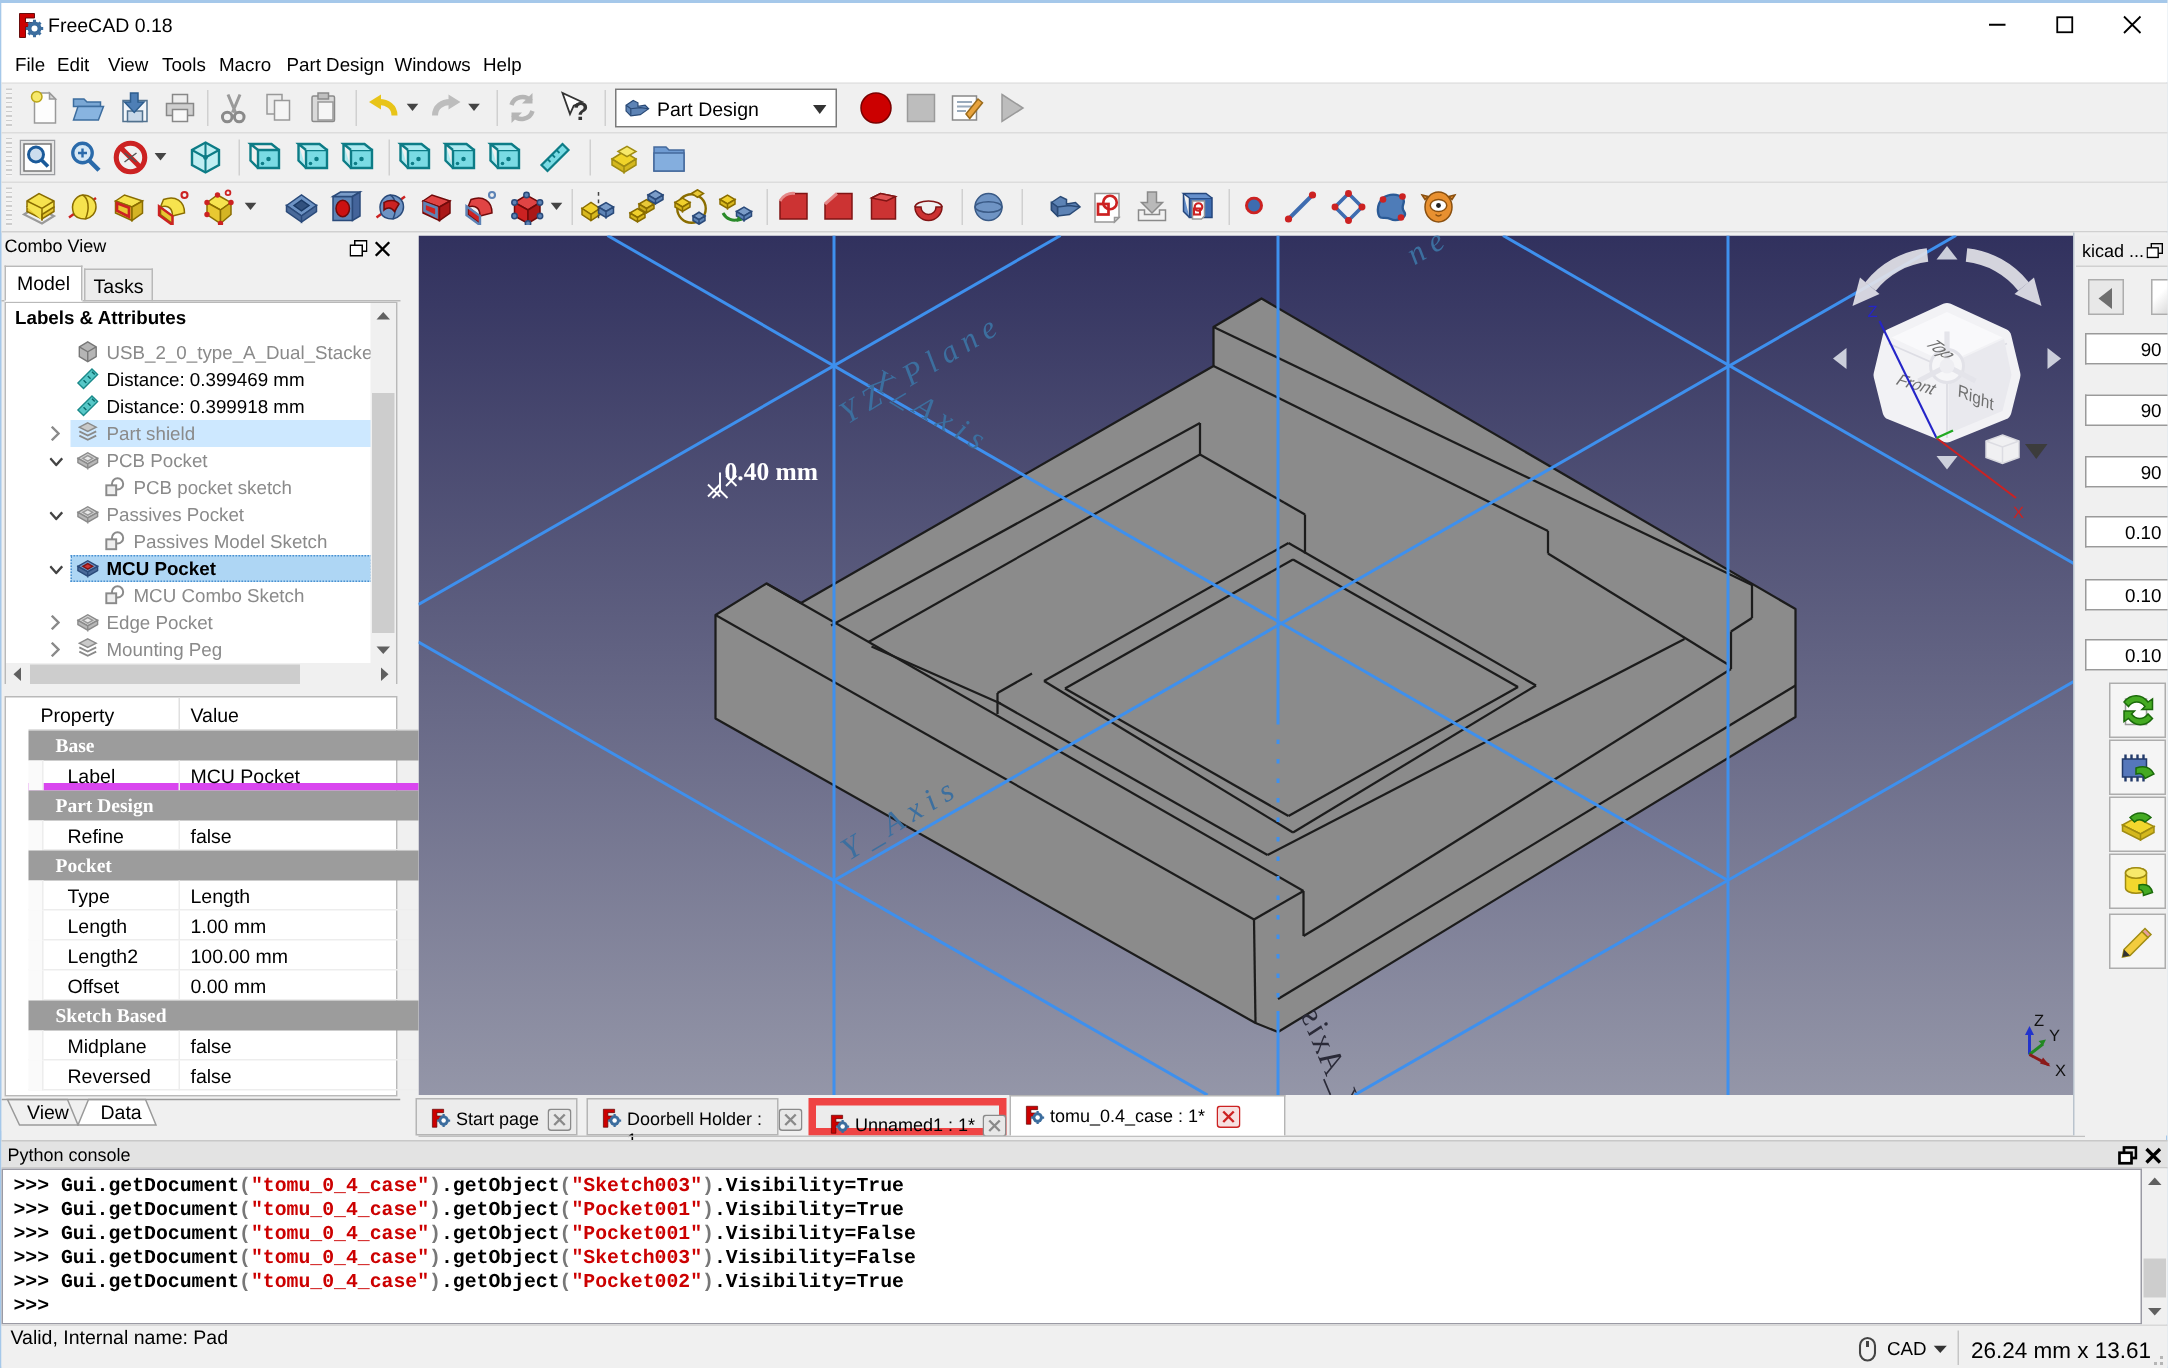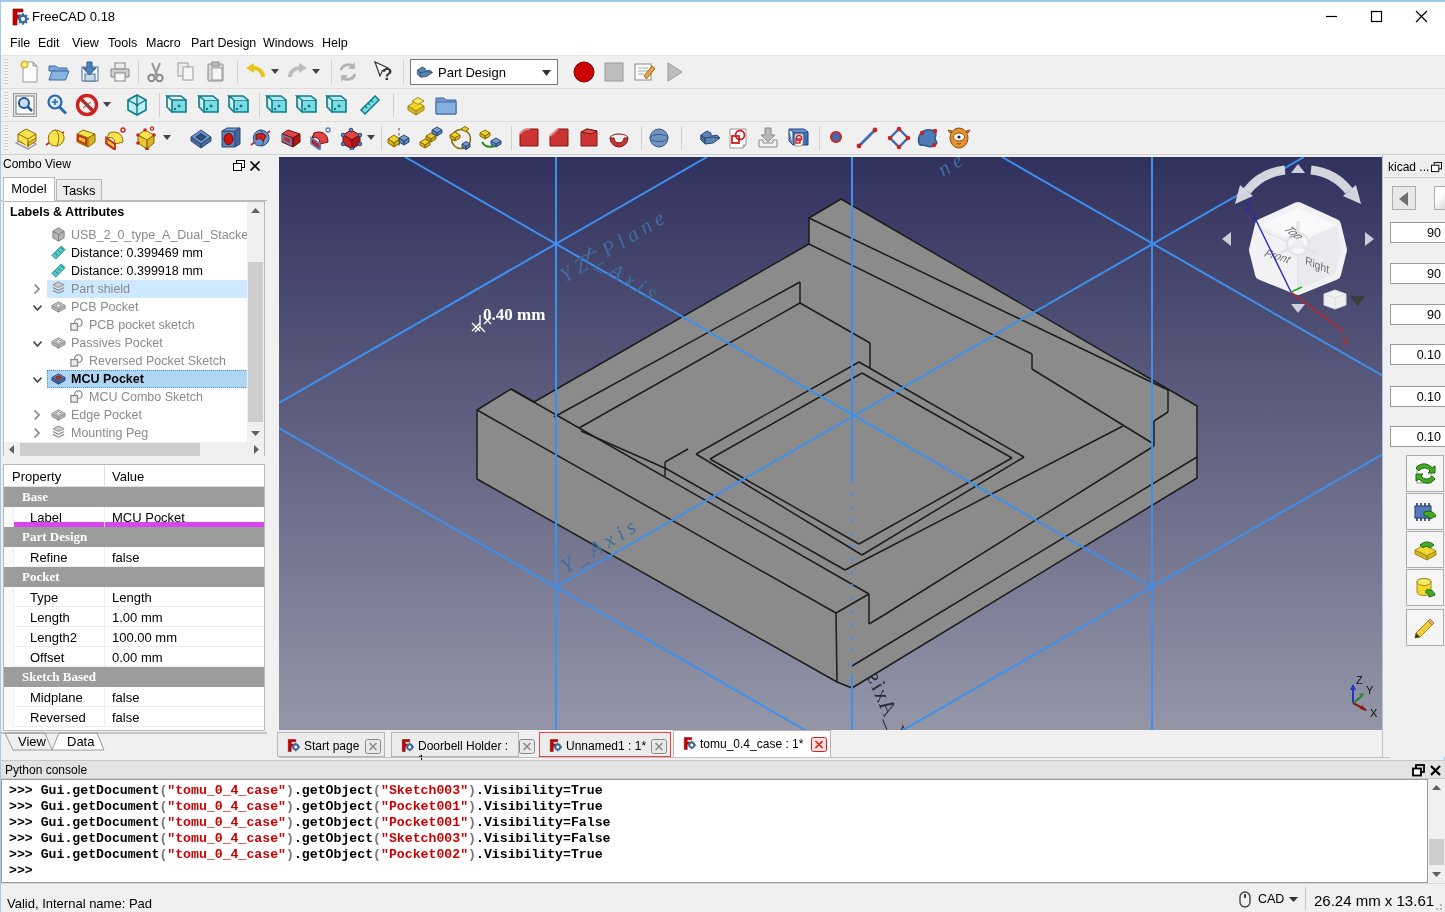--- a/index.html
+++ b/index.html
@@ -555,7 +555,7 @@
             <circle cx="10" cy="6" r="4" fill="none" stroke="#8a8a8a" stroke-width="1.4"></circle>
             <rect x="2" y="7" width="7" height="7" fill="#eee" stroke="#8a8a8a" stroke-width="1.4"></rect>
           </svg>
-          <span class="lbl gray" style="left:84px;">Reversed Pocket Sketch</span>
+          <span class="lbl gray" style="left:84px;">Passives Model Sketch</span>
         </div>
 <div class="trow" style="top:168px">
           <div style="position:absolute;left:42px;top:0;width:201px;height:18px;background:#aed6f4;border:1px dotted #4a90d0"></div>

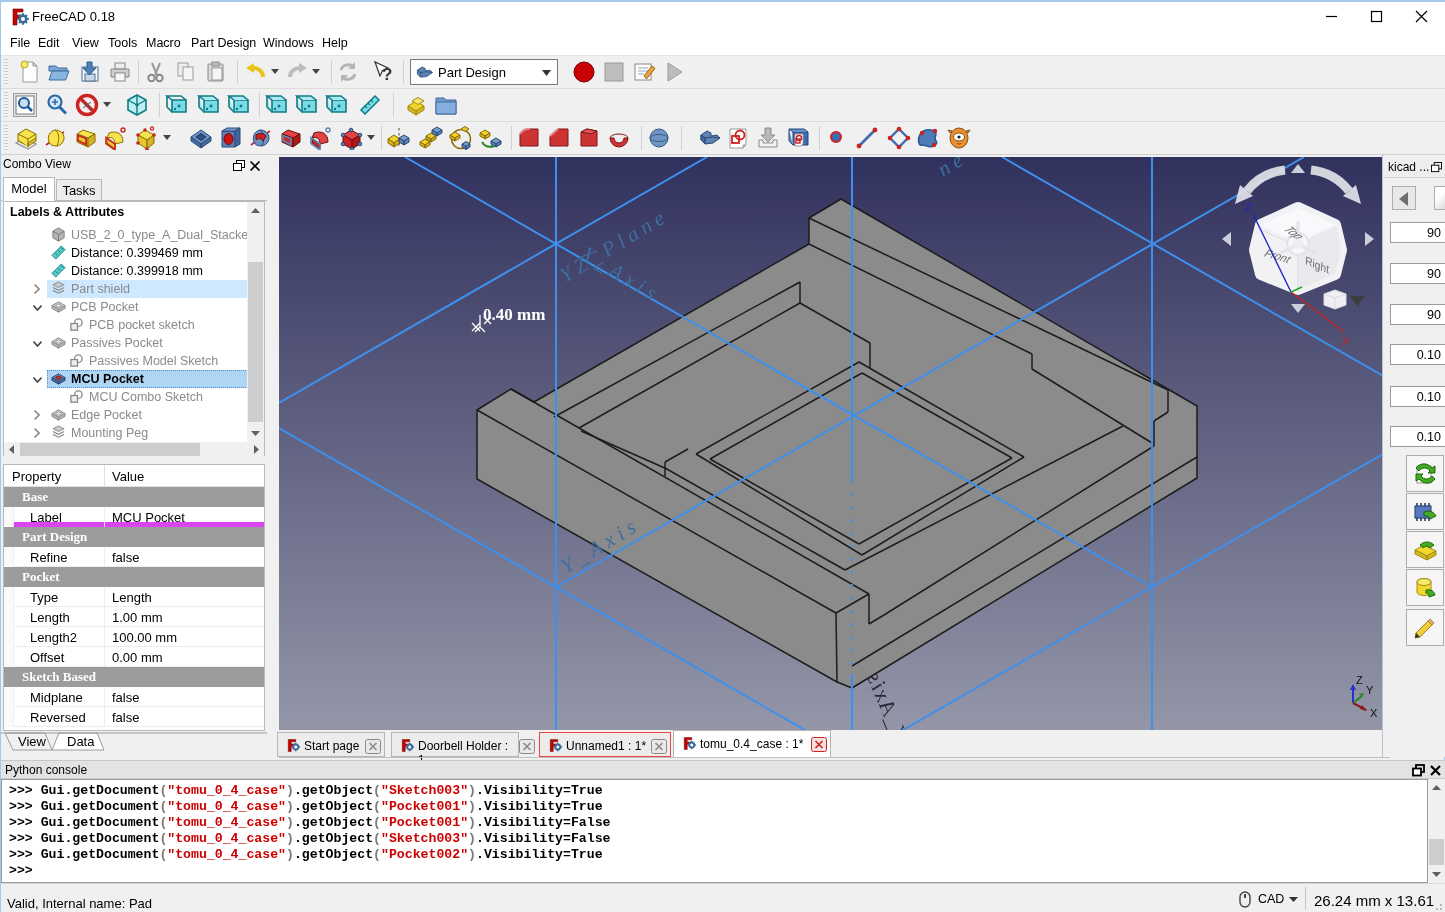--- a/index.html
+++ b/index.html
@@ -37,7 +37,7 @@
 
 #ptable { position:absolute; left:2px; top:307px; width:262px; height:267px; background:#fff;
   border:1px solid #b9b9b9; font-size:13px; }
-.prow { position:absolute; left:0; width:260px; height:20px; }
+.prow { position:absolute; left:15px; width:260px; height:20px; }
 .pgroup { background:#9c9c9c; color:#fff; font-weight:bold; padding:2px 0 0 18px;font-family:Liberation Serif, serif; }
 .pname { position:absolute; left:26px; top:3px; color:#000; }
 .pval { position:absolute; left:108px; top:3px; color:#000; }

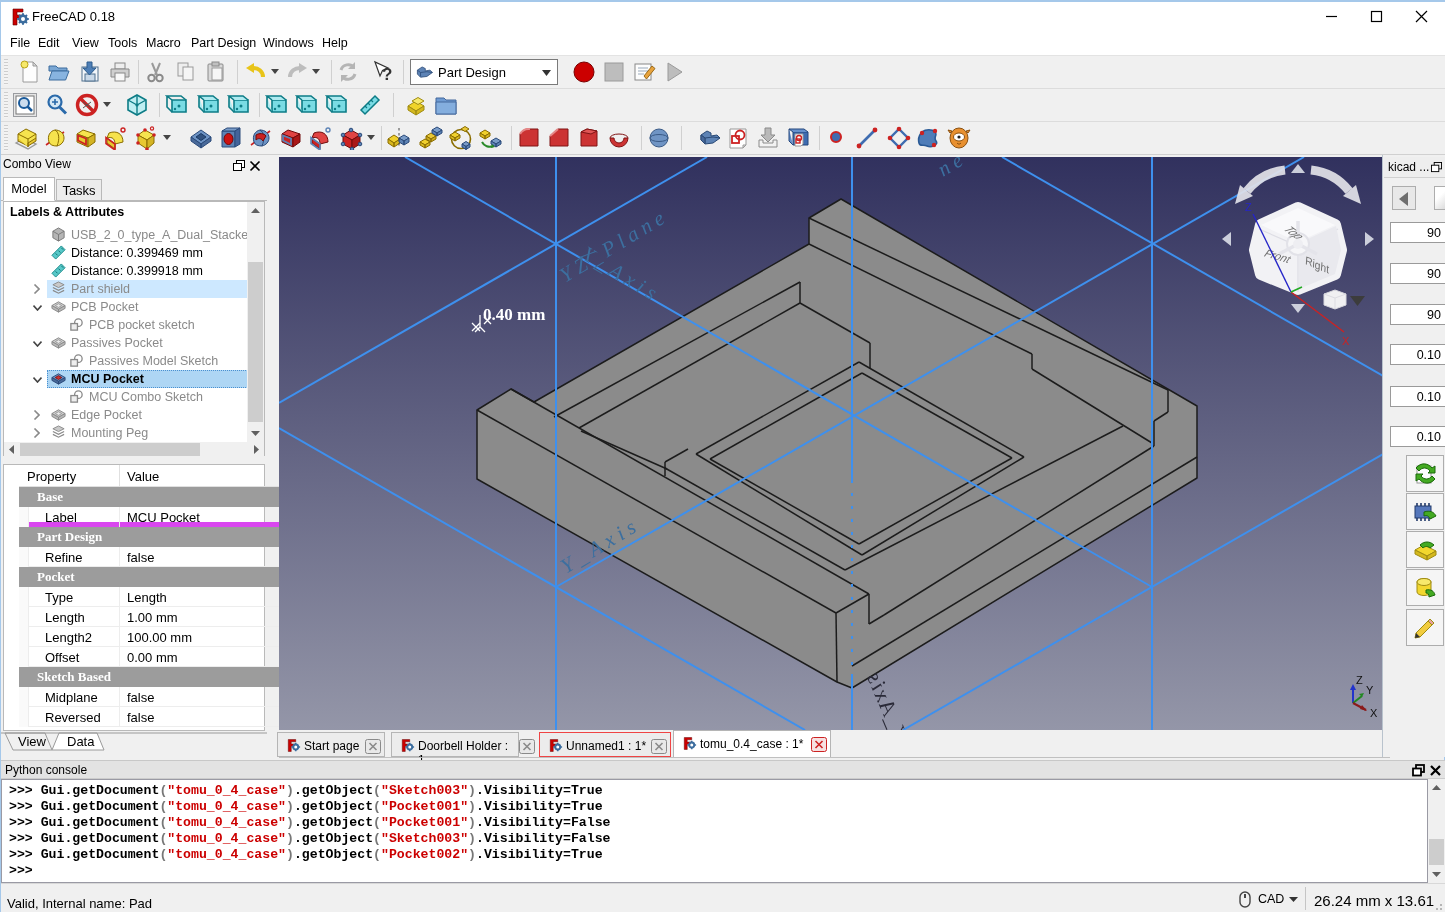--- a/index.html
+++ b/index.html
@@ -820,7 +820,7 @@
           <path d="M4.5 4l7 7M11.5 4l-7 7" stroke="#8a8a8a" stroke-width="1.6"></path>
         </svg>
       </div>
-<div class="mtab" style="left:260px;top:2px;width:132px;height:25px;background:#ececec;border:1px solid #ef4444;">
+<div class="mtab" style="left:260px;top:2px;width:132px;height:25px;background:#ececec;border:5px solid #ef4444;">
         <svg style="position:absolute;left:8px;top:5px" width="15" height="15" viewBox="0 0 20 20">
           <path d="M3 2h10v3h-6v3h5v3h-5v7h-4z" fill="#cc0000" stroke="#5a0000" stroke-width="0.6"></path>
           <circle cx="13" cy="12" r="4.6" fill="#3c6d9e"></circle>

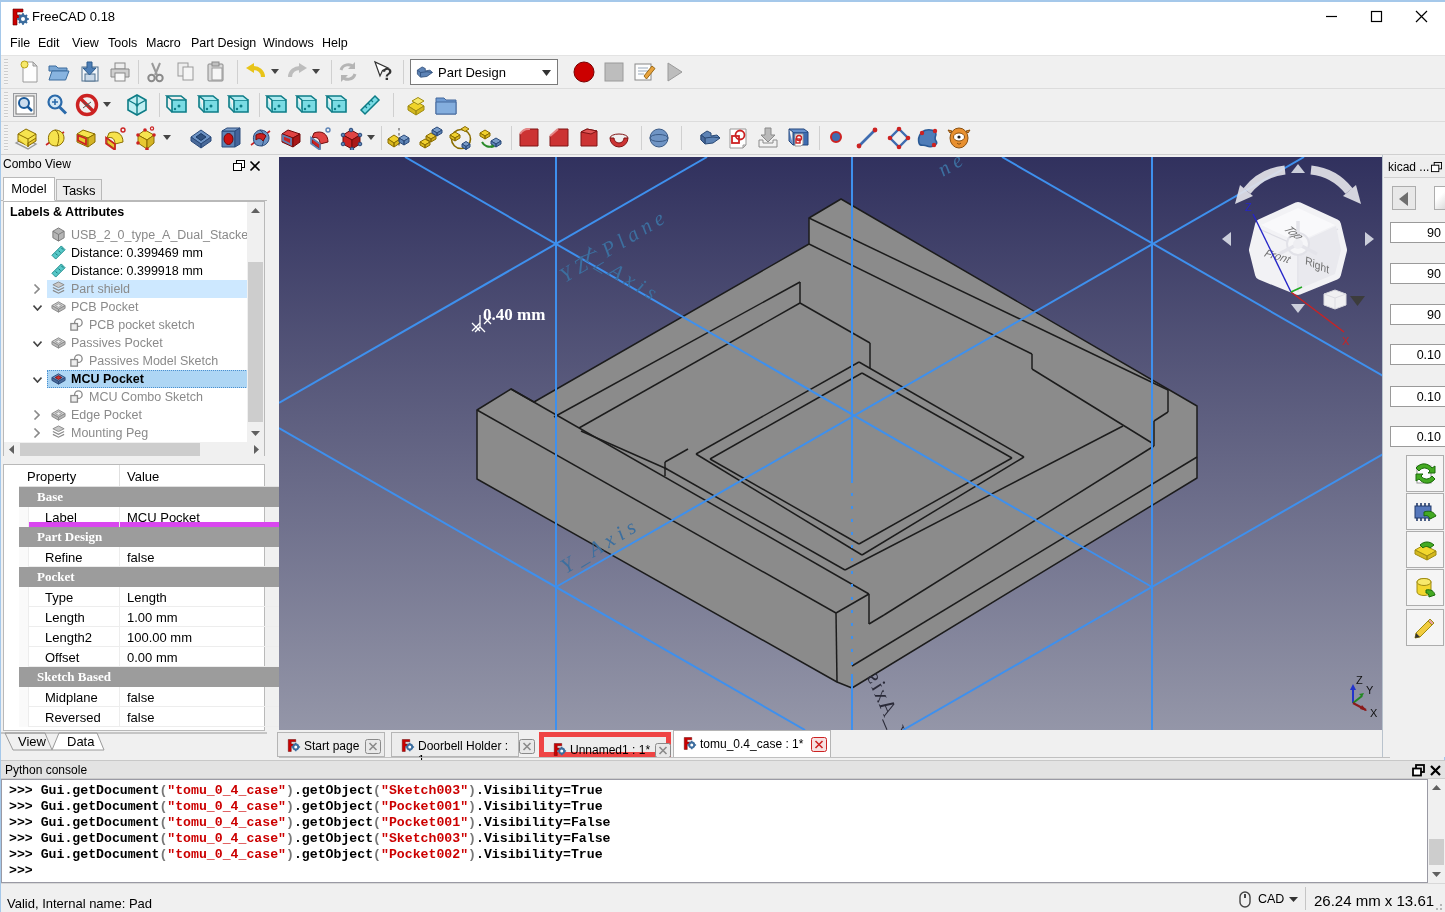--- a/index.html
+++ b/index.html
@@ -835,7 +835,7 @@
           <path d="M4.5 4l7 7M11.5 4l-7 7" stroke="#8a8a8a" stroke-width="1.6"></path>
         </svg>
       </div>
-<div class="mtab" style="left:394px;top:0px;width:158px;height:27px;background:#ffffff;border:1px solid #b5b5b5;border-bottom:none;z-index:3">
+<div class="mtab" style="left:394px;top:0px;width:184px;height:27px;background:#ffffff;border:1px solid #b5b5b5;border-bottom:none;z-index:3">
         <svg style="position:absolute;left:8px;top:5px" width="15" height="15" viewBox="0 0 20 20">
           <path d="M3 2h10v3h-6v3h5v3h-5v7h-4z" fill="#cc0000" stroke="#5a0000" stroke-width="0.6"></path>
           <circle cx="13" cy="12" r="4.6" fill="#3c6d9e"></circle>

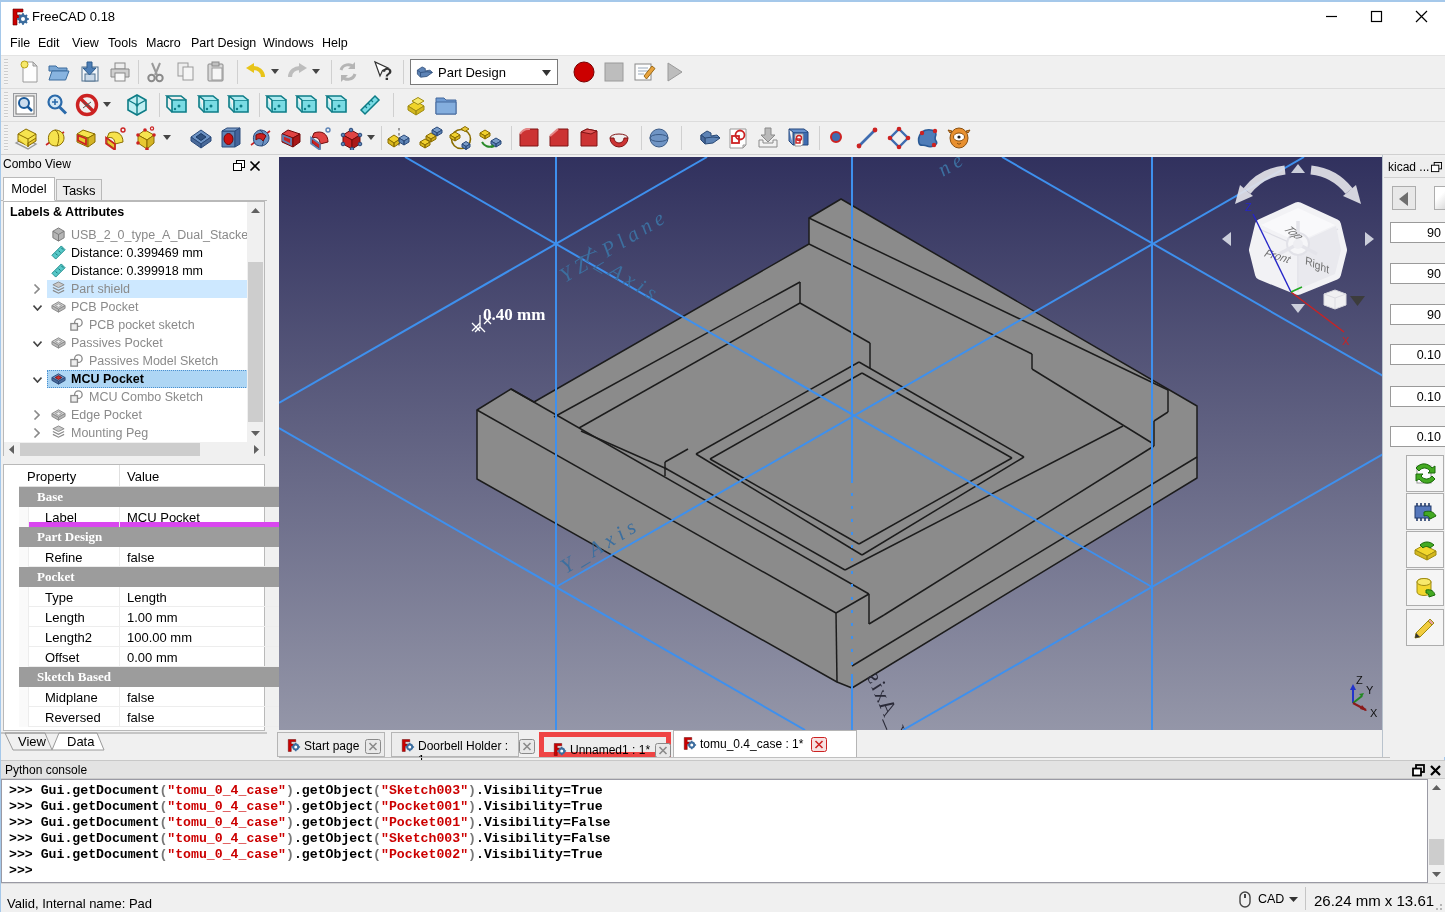--- a/index.html
+++ b/index.html
@@ -951,7 +951,7 @@
 
 <div style="position:absolute;left:0;top:909px;width:1445px;height:3px;background:#a5c8ea"></div>
 <div id="statusbar">
-  <span style="position:absolute;left:6px;top:12px">Valid, Internal name: Pad</span>
+  <span style="position:absolute;left:6px;top:0">Valid, Internal name: Pad</span>
   <svg style="position:absolute;left:1238px;top:7px" width="12" height="17" viewBox="0 0 12 17">
         <rect x="1" y="1" width="10" height="15" rx="5" fill="none" stroke="#444" stroke-width="1.4"></rect>
         <rect x="5" y="3" width="2" height="4" fill="#444"></rect>

